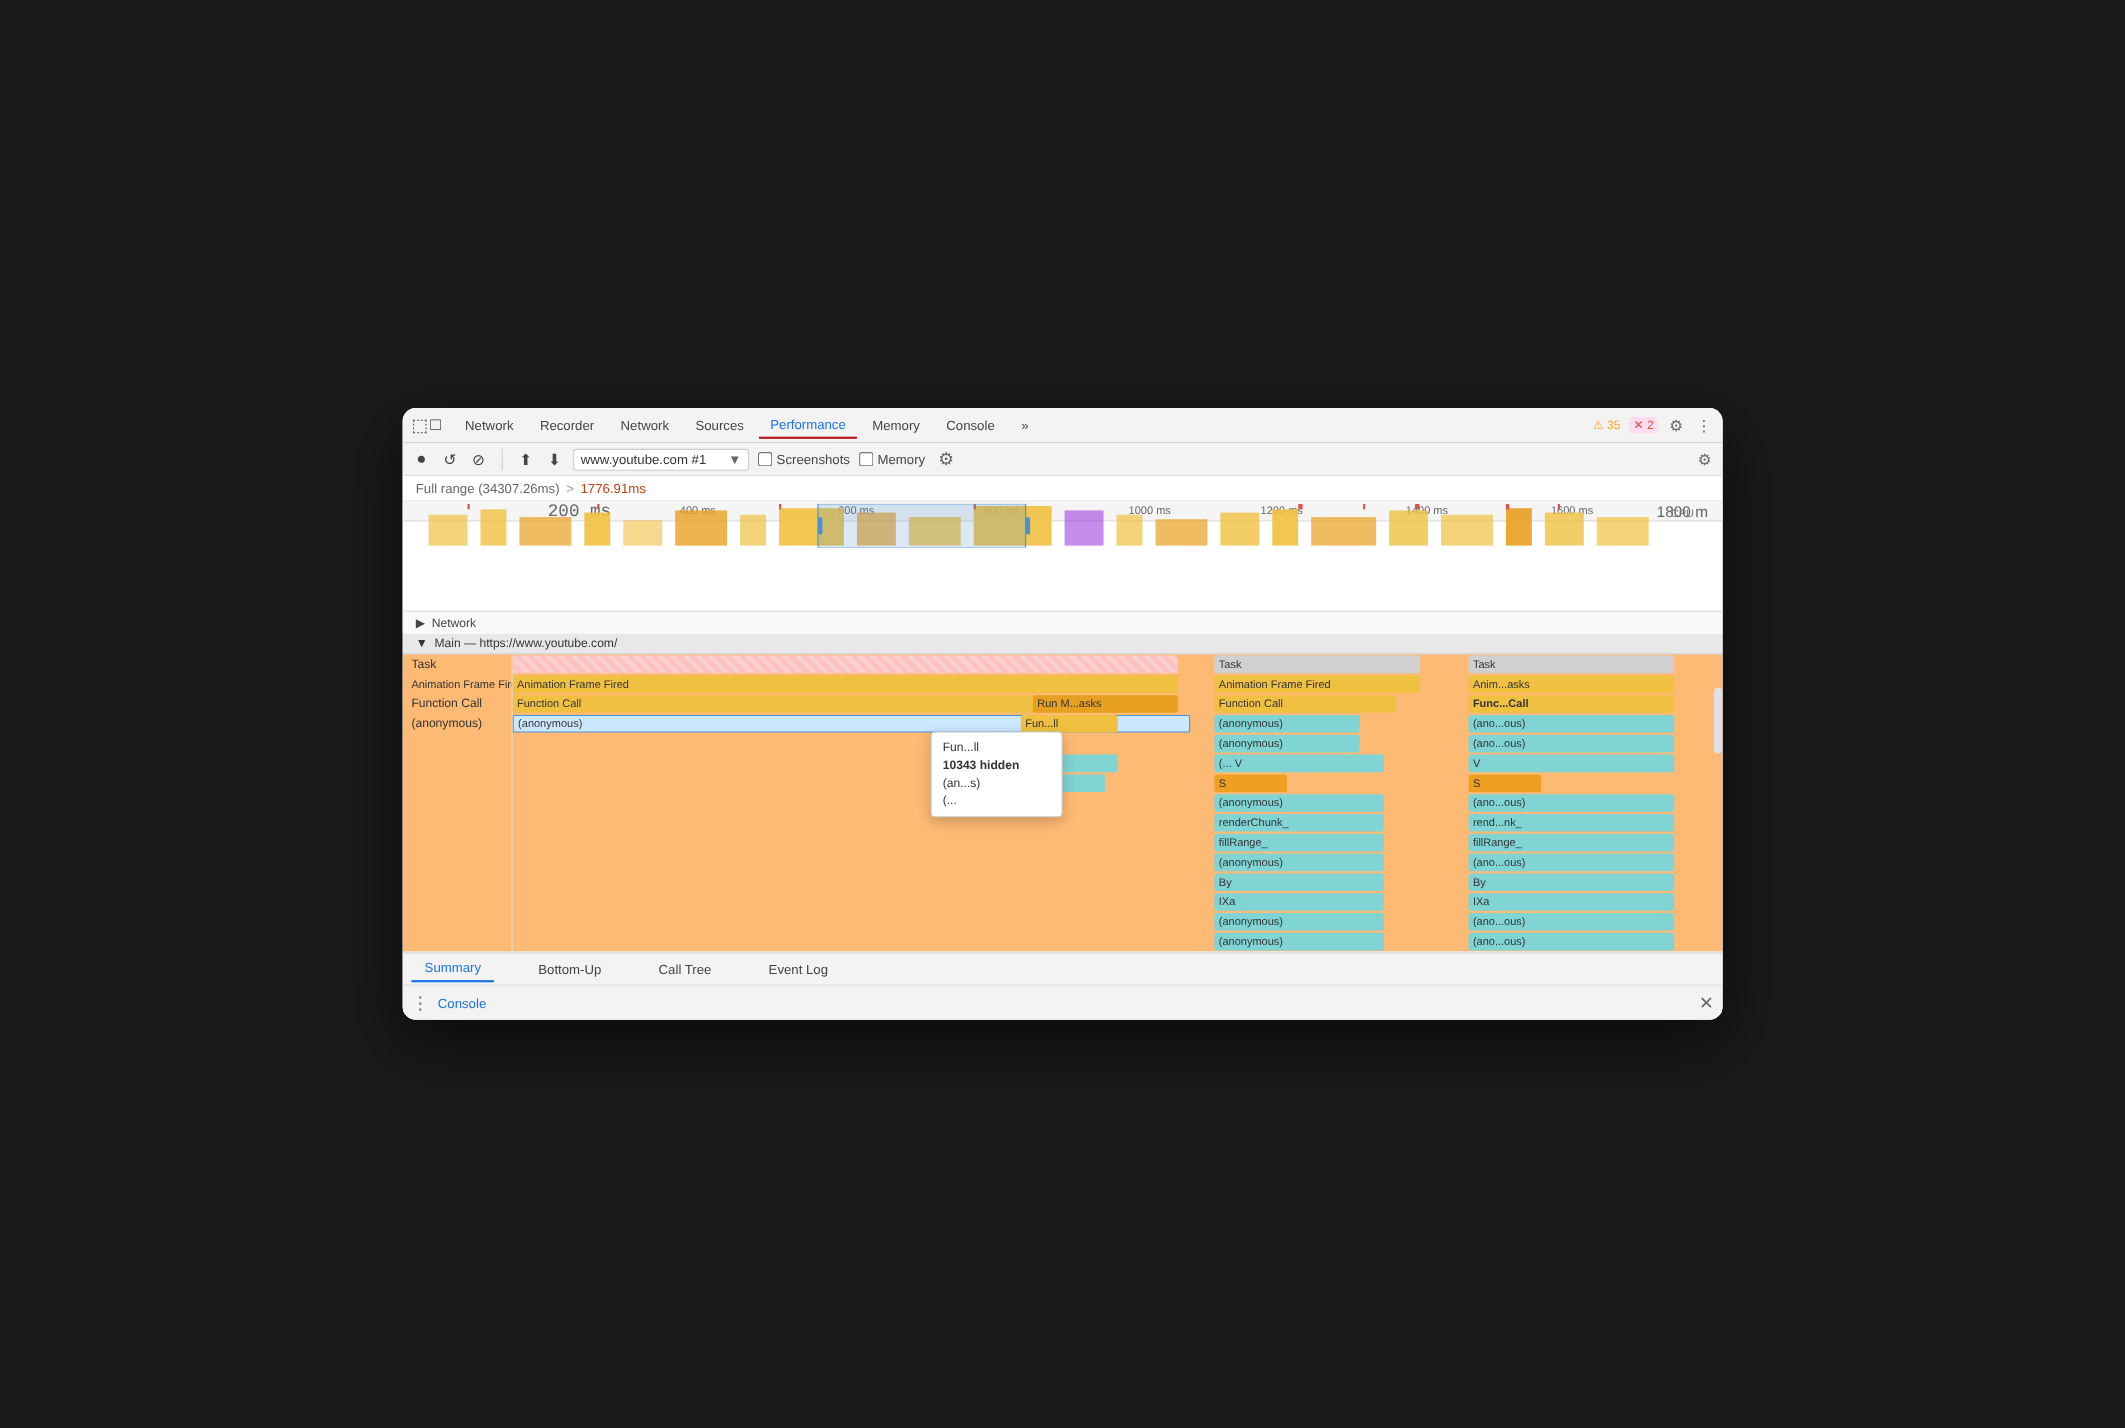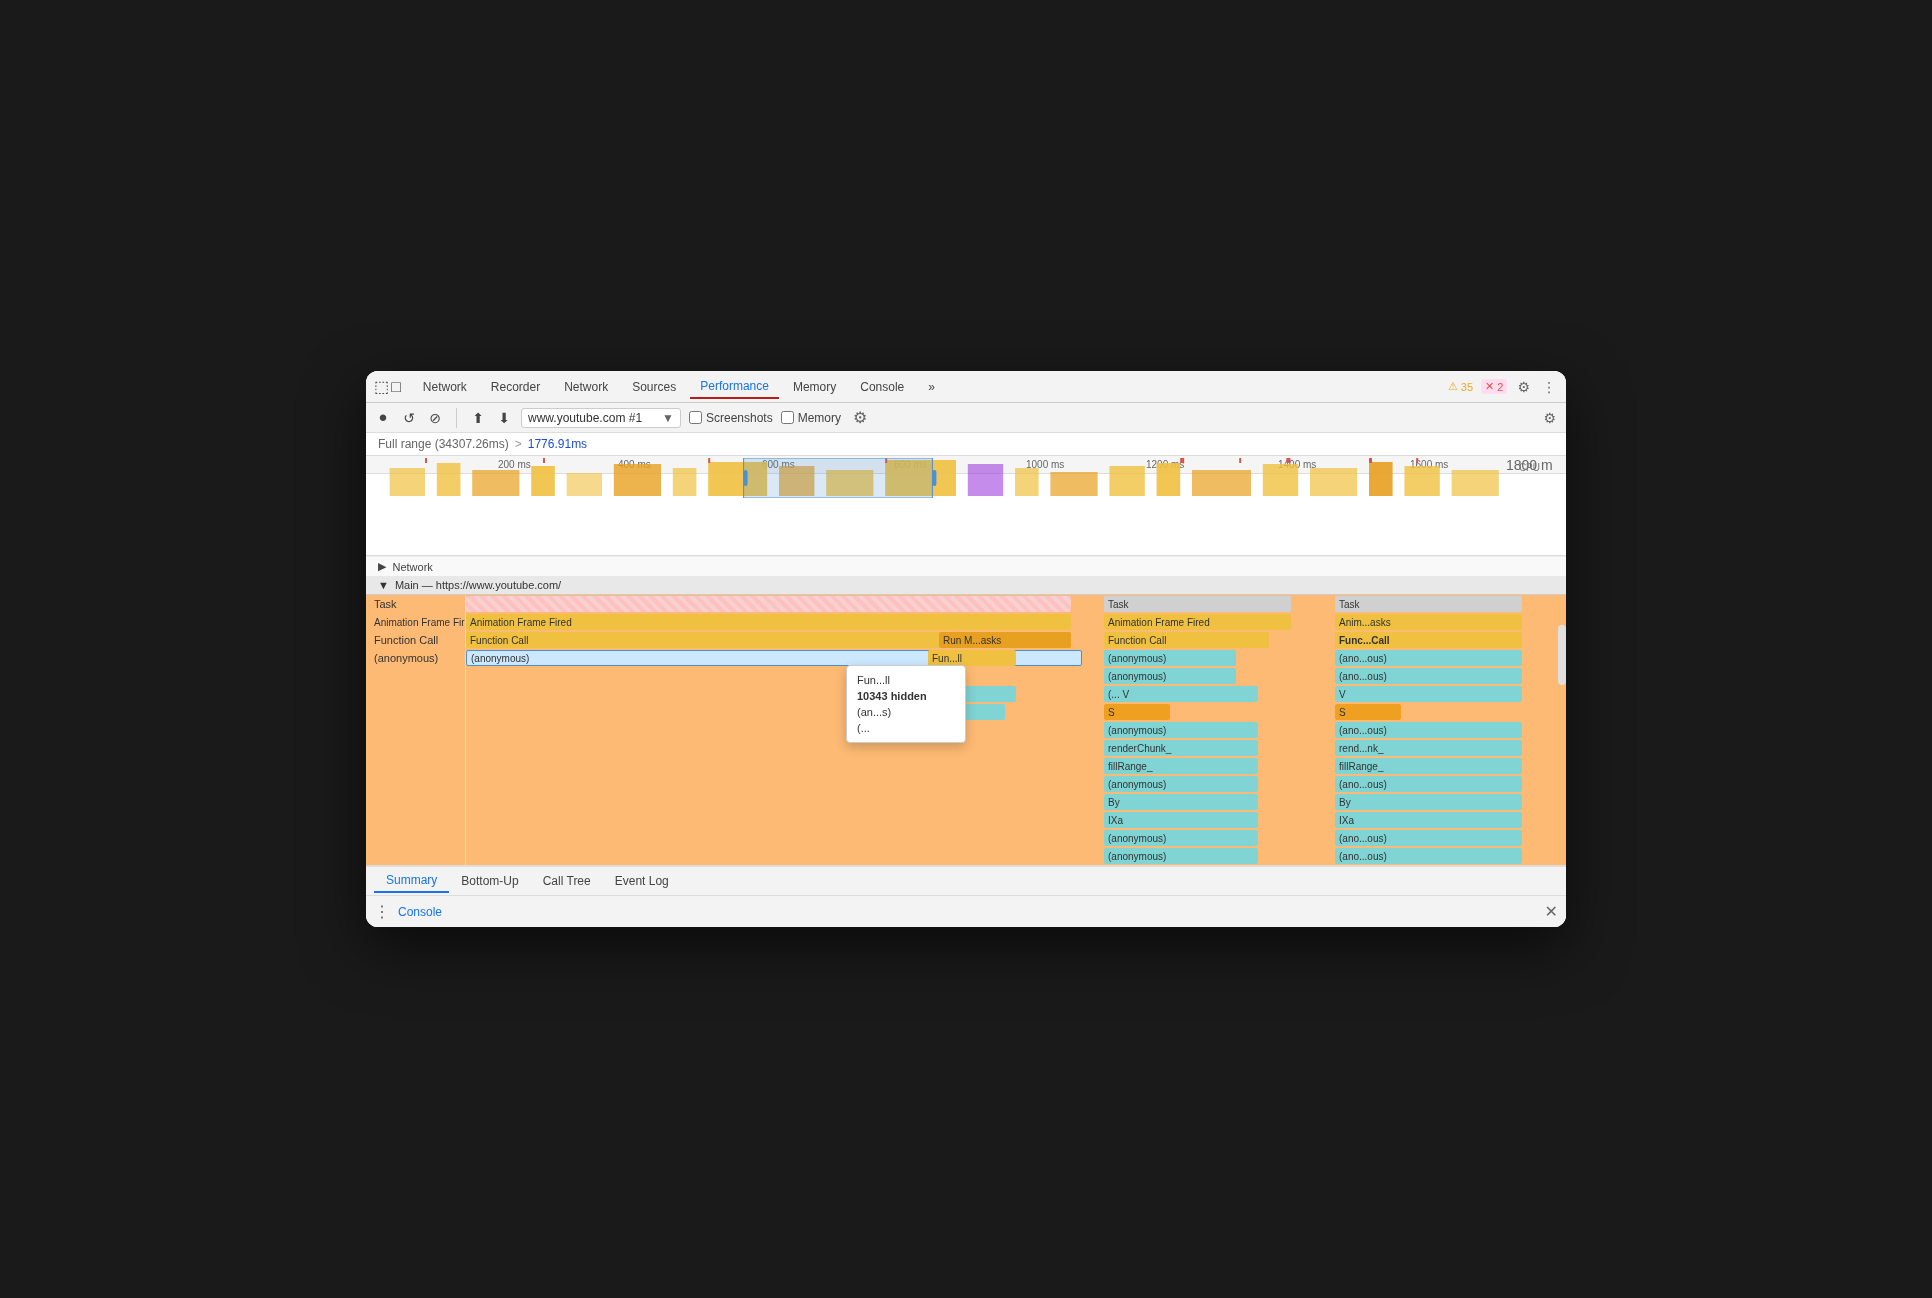--- a/index.html
+++ b/index.html
@@ -125,7 +125,7 @@
     }
     .bc-range { color: #666; }
     .bc-arrow { color: #999; }
-    .bc-selected { color: #1d4ed8; font-weight: 500; }
+    .bc-selected { color: #c2410c; font-weight: 500; }
     .timeline-area {
       background: #fff;
       border-bottom: 1px solid #ddd;

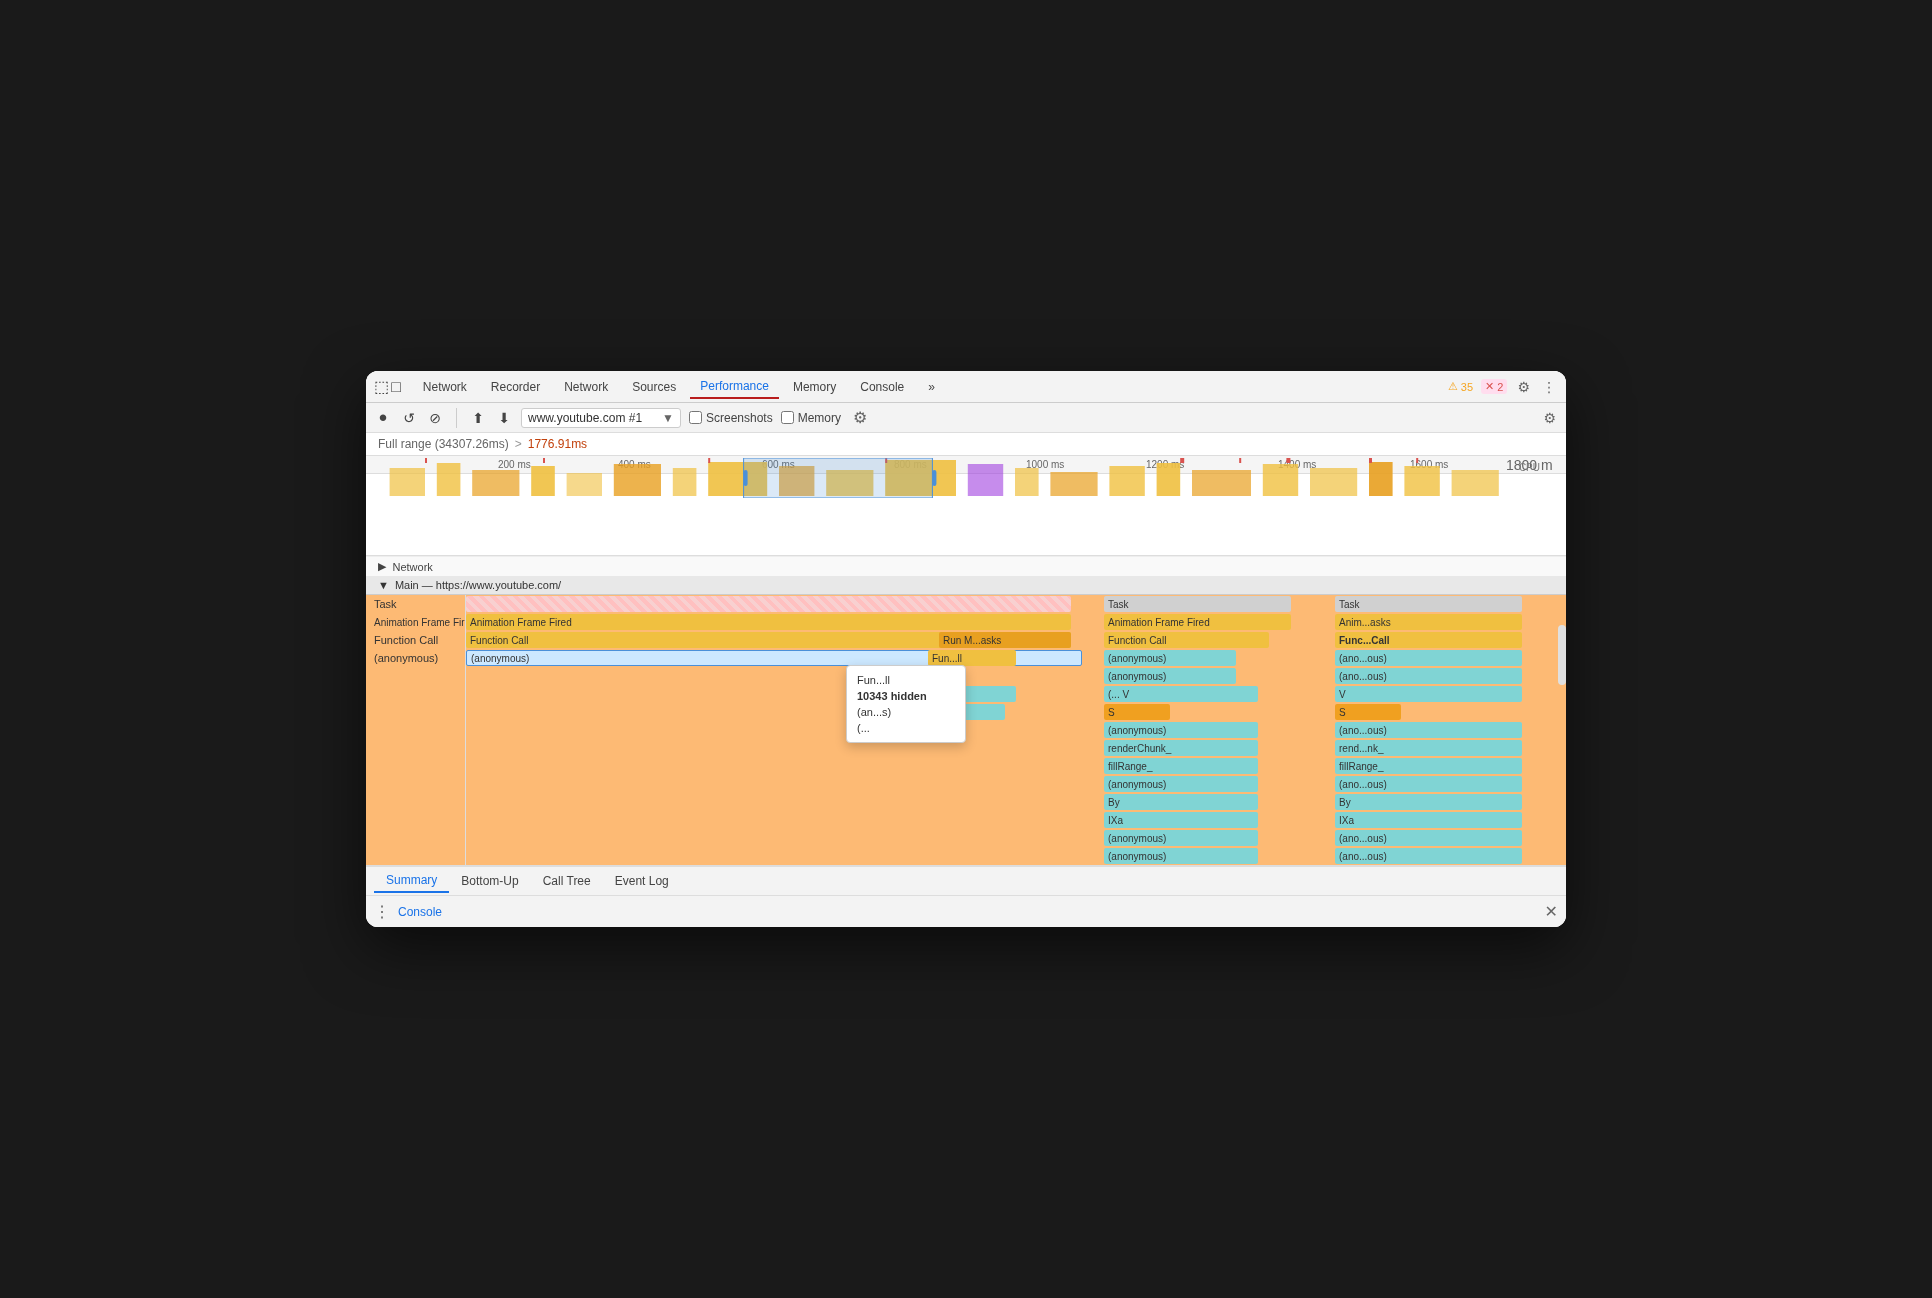--- a/index.html
+++ b/index.html
@@ -413,7 +413,7 @@
 
       <div style="height:18px;background:#f5f5f5;border-bottom:1px solid #ddd;position:relative;display:flex;align-items:center;padding-left:8px;overflow:hidden;">
         <div style="position:absolute;left:0;right:0;top:0;bottom:0;display:flex;align-items:center;">
-          <span style="position:absolute;left:11%;font-size:10px;color:#666;">200 ms</span>
+          <span style="position:absolute;left:11%;font-size:16px;color:#666;font-family:Liberation Mono, monospace;">200 ms</span>
           <span style="position:absolute;left:21%;font-size:10px;color:#666;">400 ms</span>
           <span style="position:absolute;left:33%;font-size:10px;color:#666;">600 ms</span>
           <span style="position:absolute;left:44%;font-size:10px;color:#666;">800 ms</span>

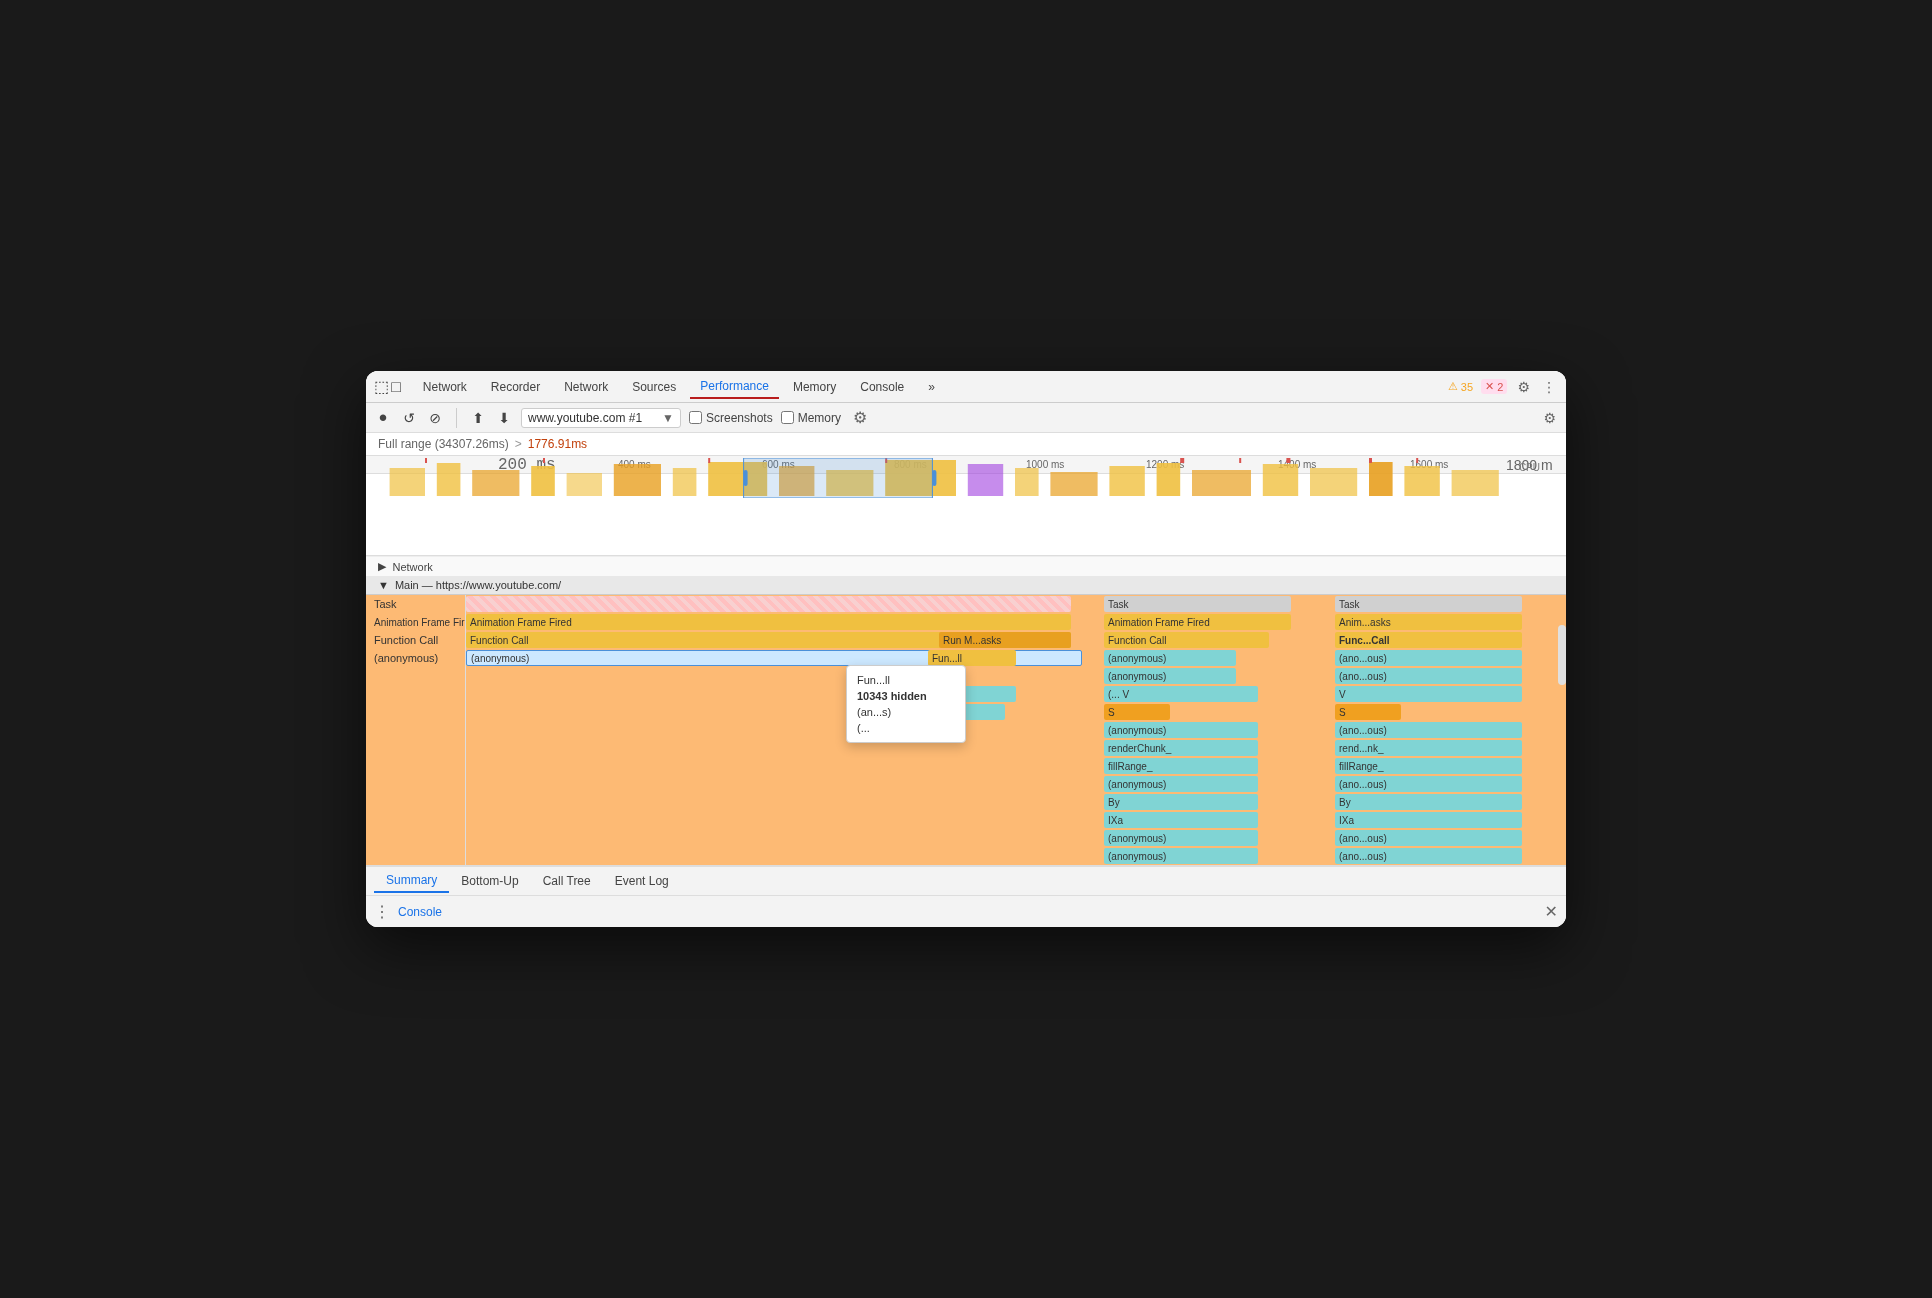--- a/index.html
+++ b/index.html
@@ -262,6 +262,7 @@
       align-items: center;
       height: 30px;
       padding: 0 8px;
+      gap: 28px;
     }
     .bottom-tab {
       padding: 4px 12px;

